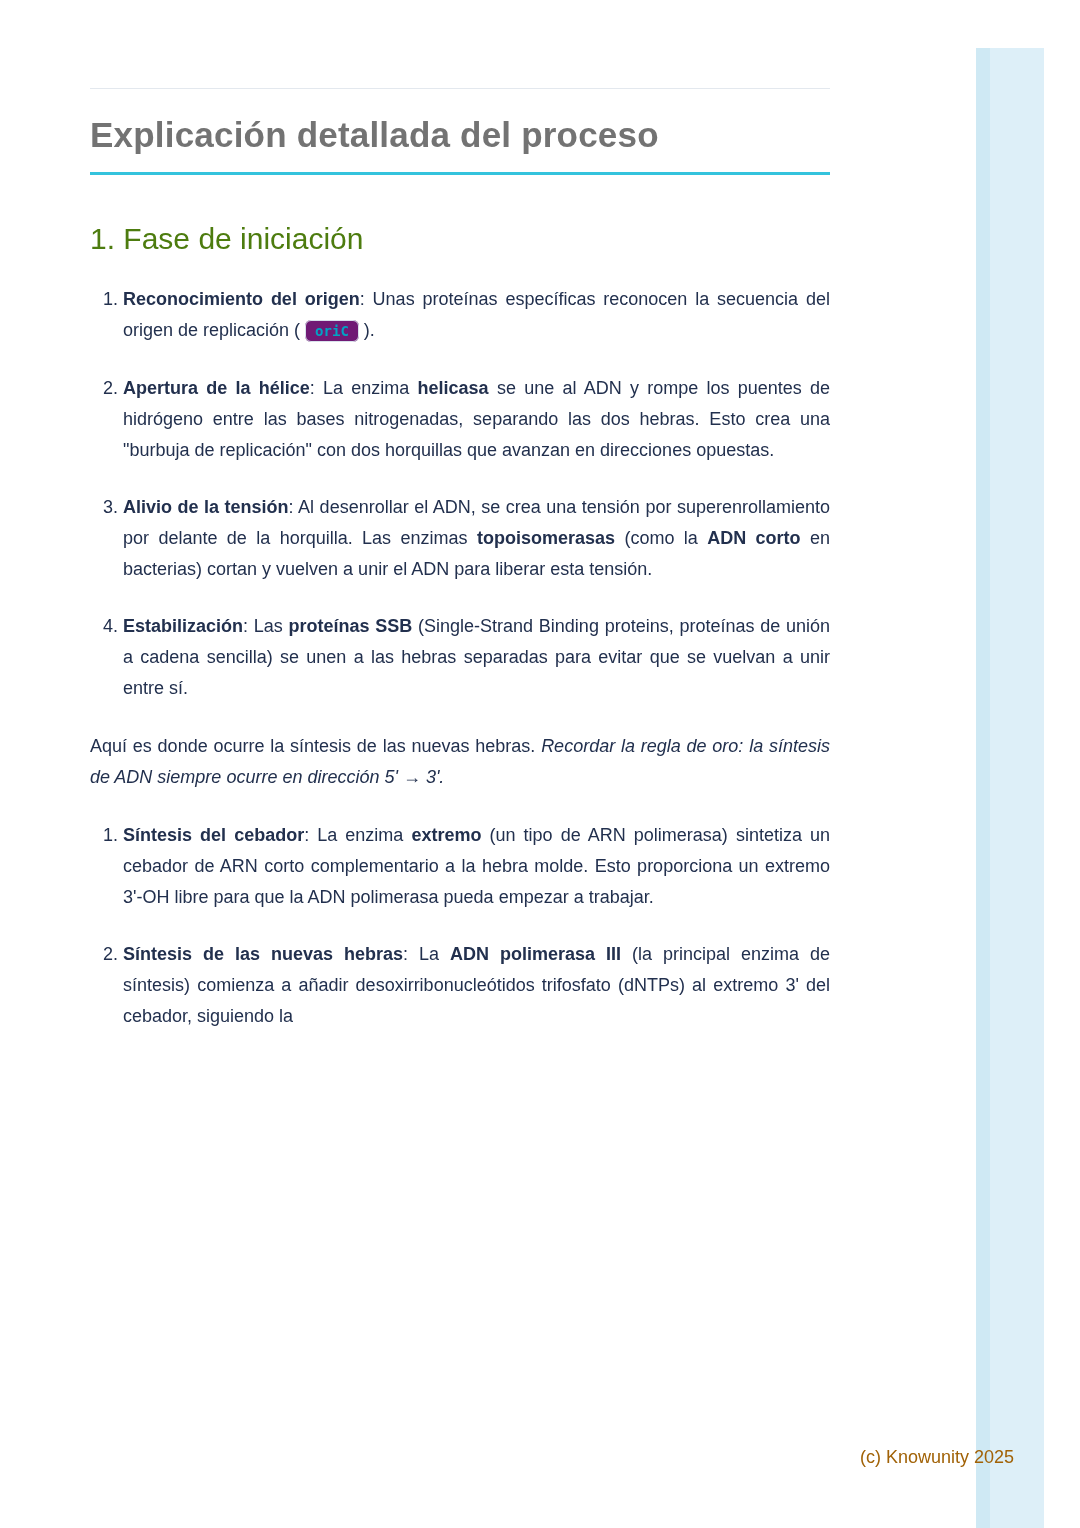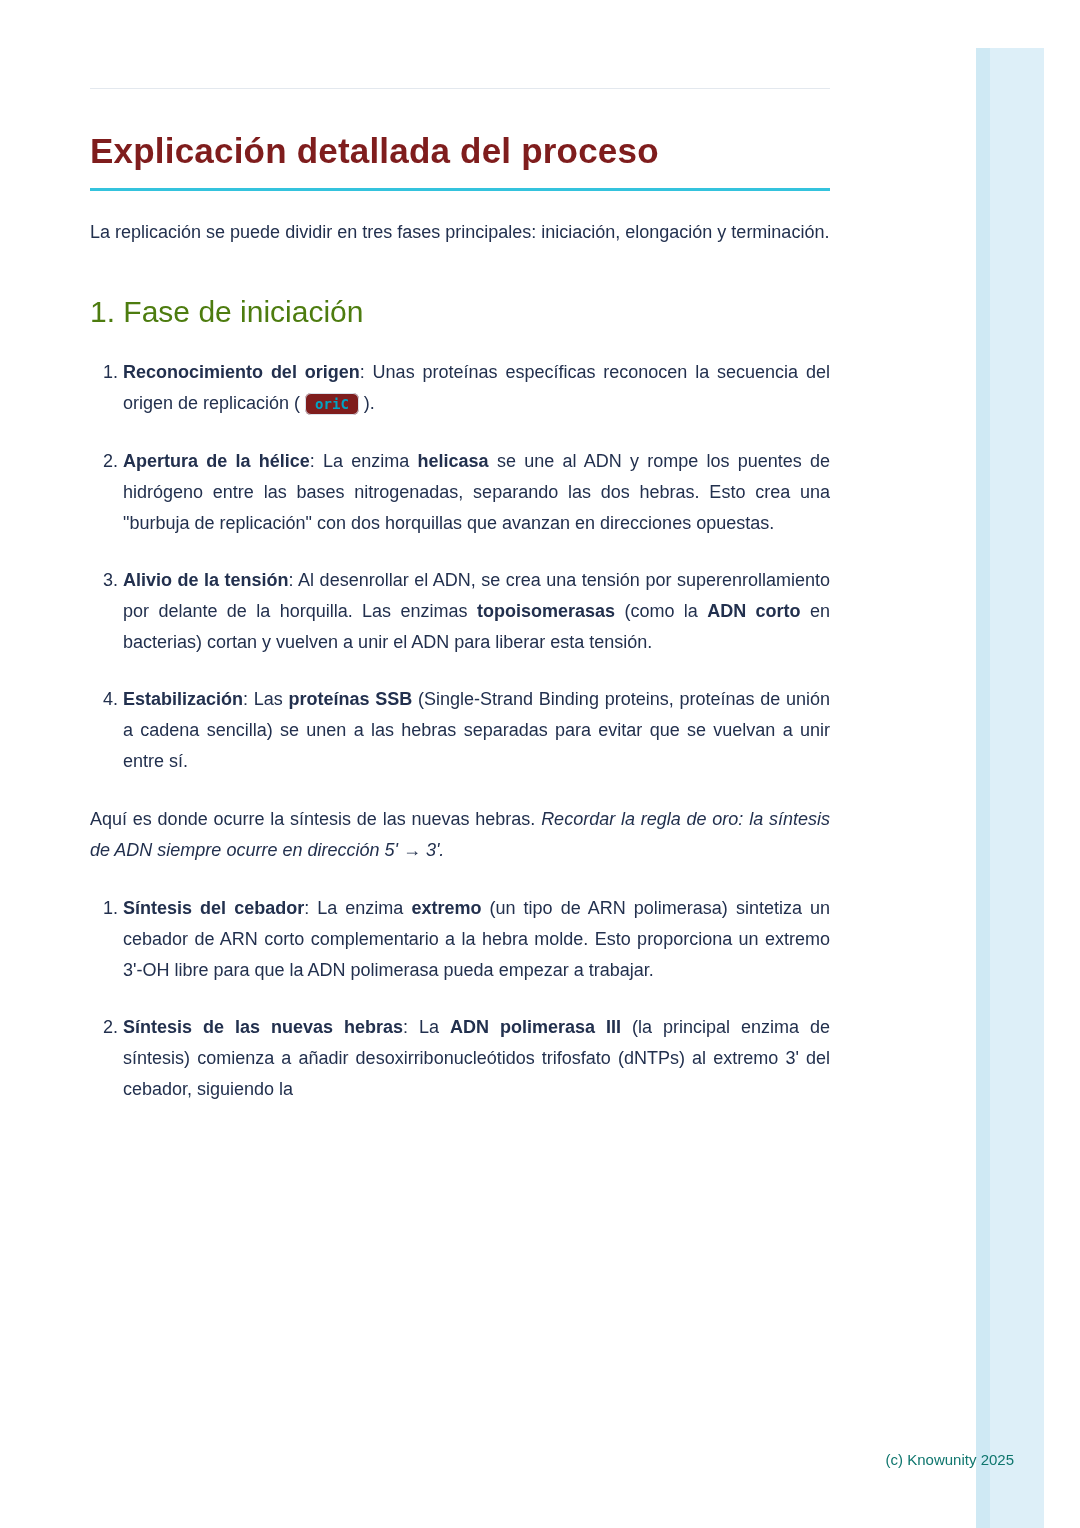--- a/index.html
+++ b/index.html
@@ -56,11 +56,11 @@
     margin-top:36px;
   }
   h1 {
-    color:#7f1d1d;
+    color:#737373;
     font-size:35px;
     line-height:44px;
     font-weight:700;
-    margin-top:40px;
+    margin-top:24px;
     letter-spacing:0.2px;
   }
   .h1-rule {

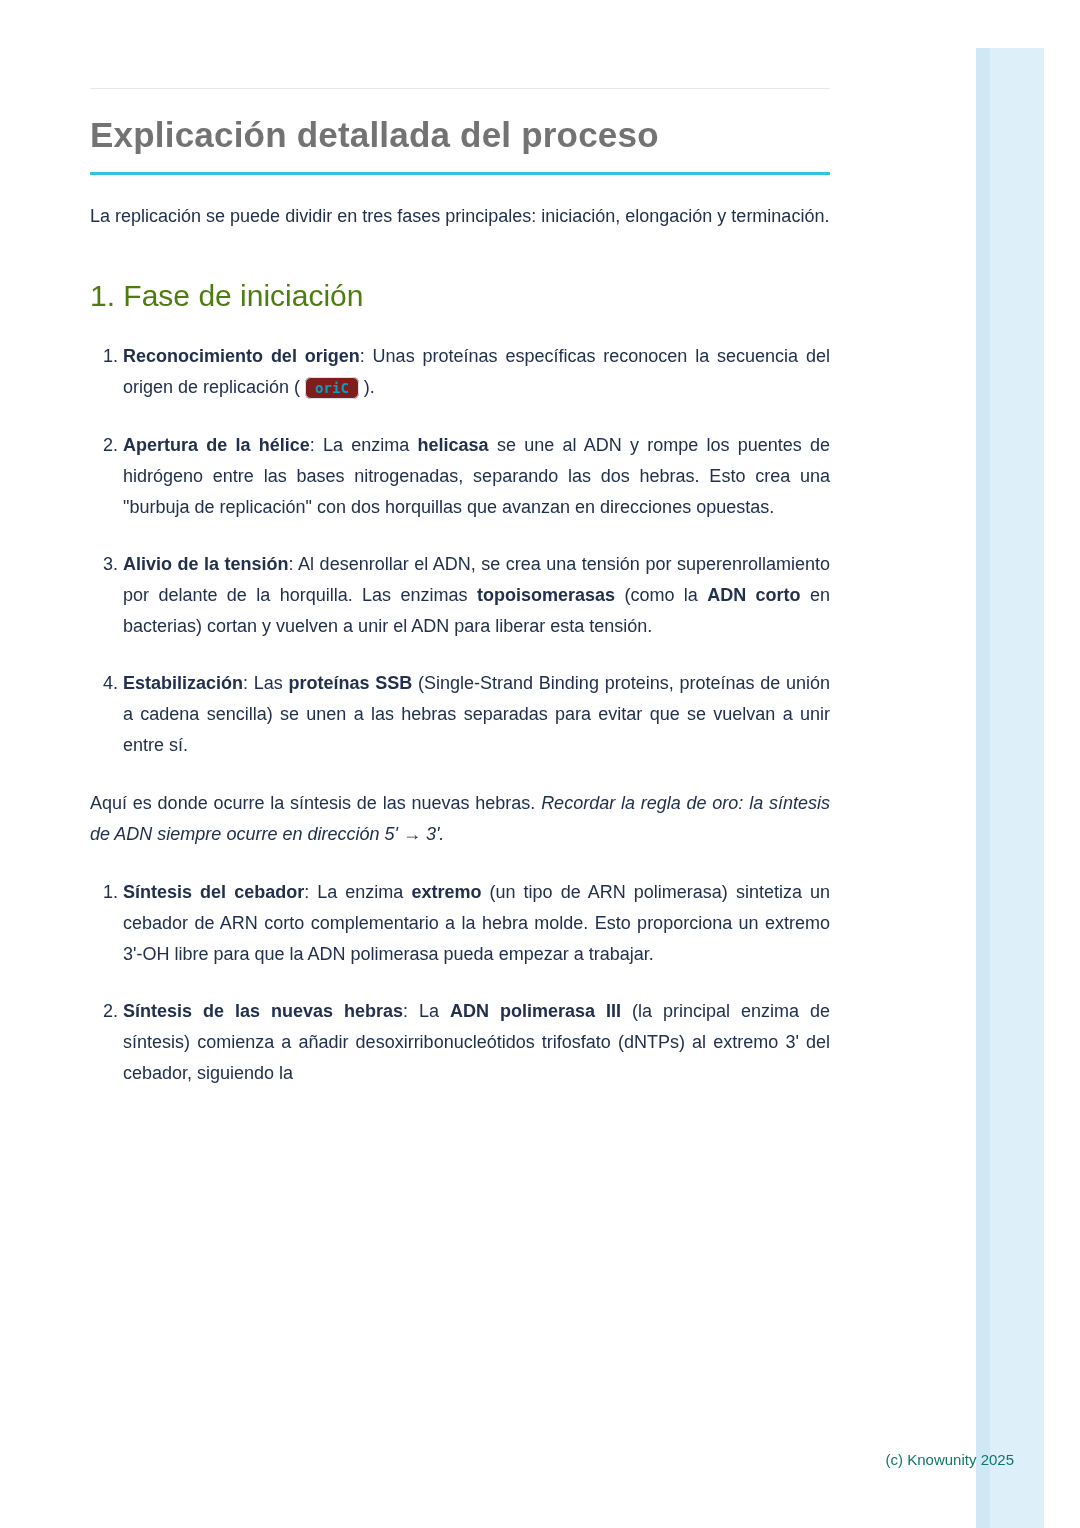--- a/index.html
+++ b/index.html
@@ -110,7 +110,6 @@
   <h1>Explicación detallada del proceso</h1>
   <div class="h1-rule"></div>
 
-  <p class="body-text intro">La replicación se puede dividir en tres fases principales: iniciación, elongación y terminación.</p>
 
   <h2>1. Fase de iniciación</h2>
 

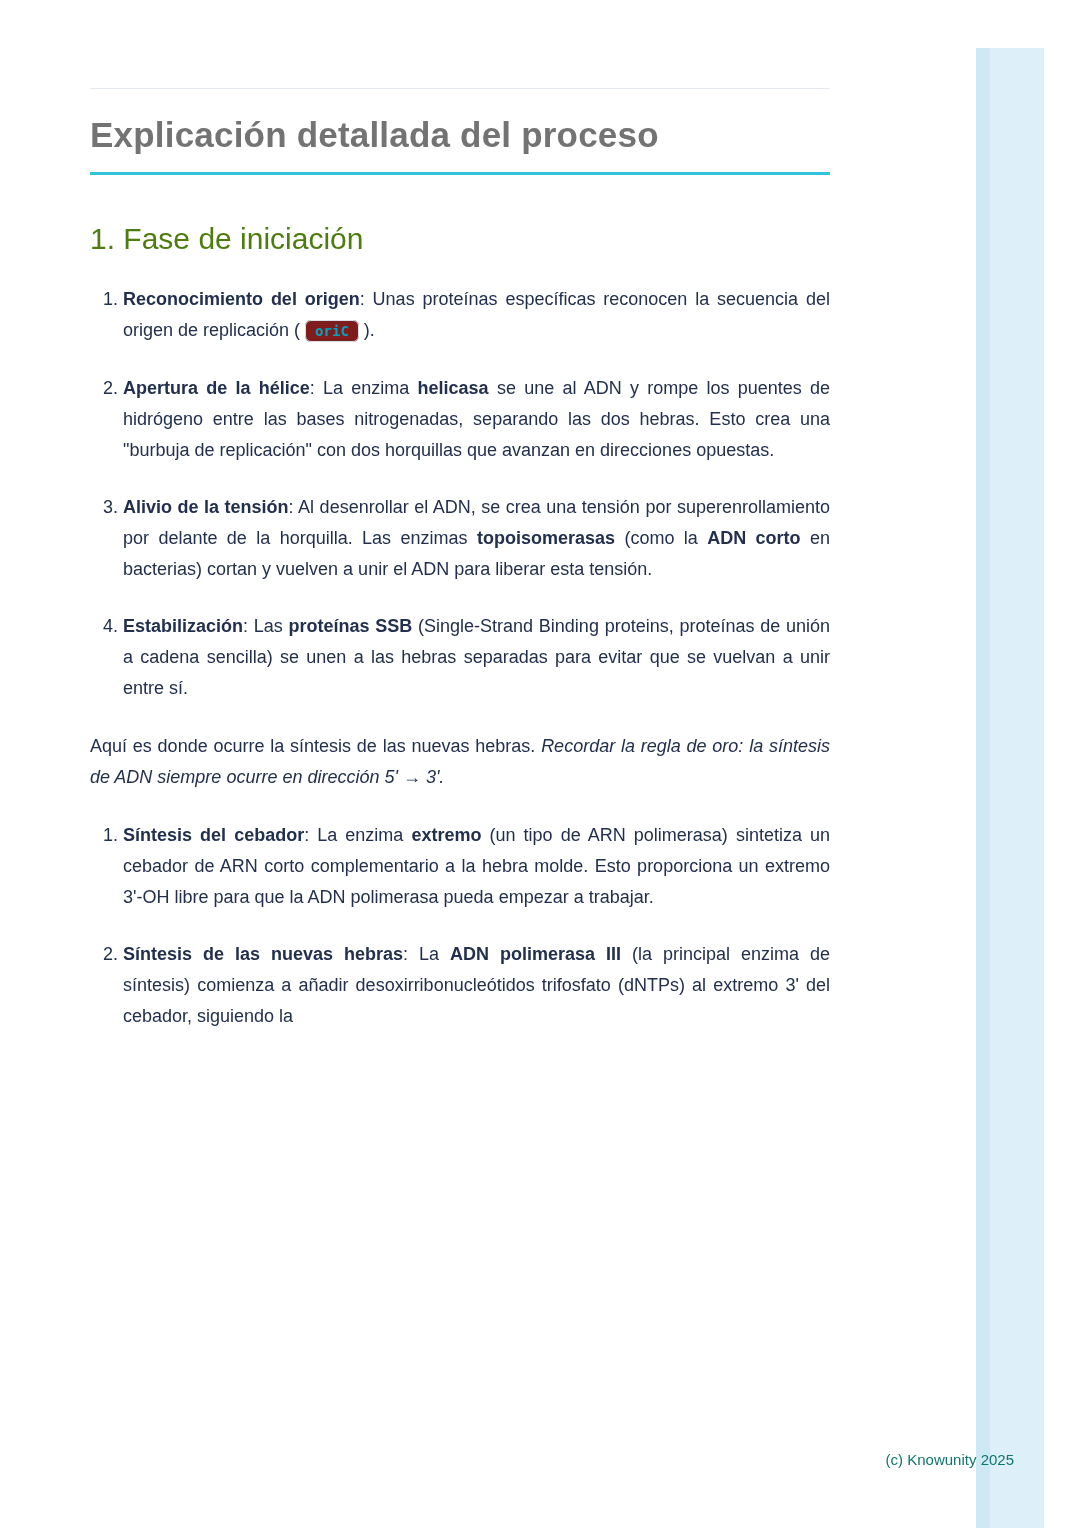--- a/index.html
+++ b/index.html
@@ -35,7 +35,7 @@
     font-size:14px;
     font-weight:700;
     color:#00a3c4;
-    background:#7f1d1d;
+    background:#701a75;
     border:1px solid #d9e2ec;
     border-radius:6px;
     padding:2px 9px;

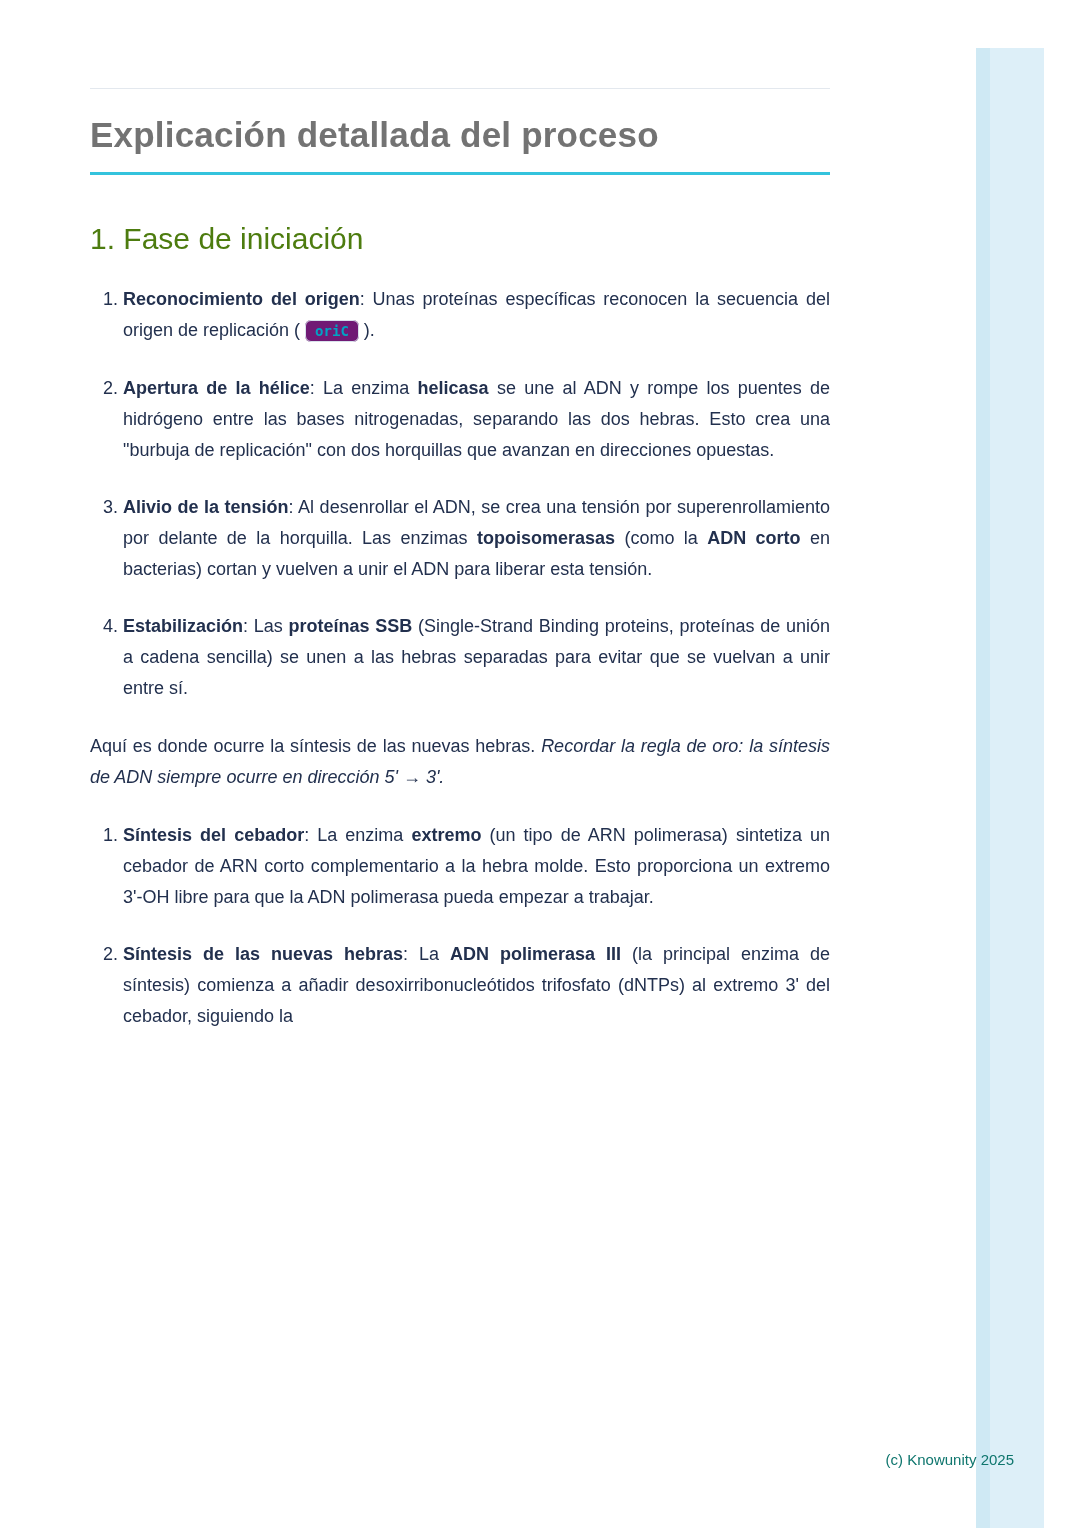--- a/index.html
+++ b/index.html
@@ -90,8 +90,8 @@
   .footer {
     position:absolute;
     right:66px; bottom:60px;
-    font-size:15px;
-    color:#0f766e;
+    font-size:18px;
+    color:#a16207;
     z-index:2;
   }
 </style>

